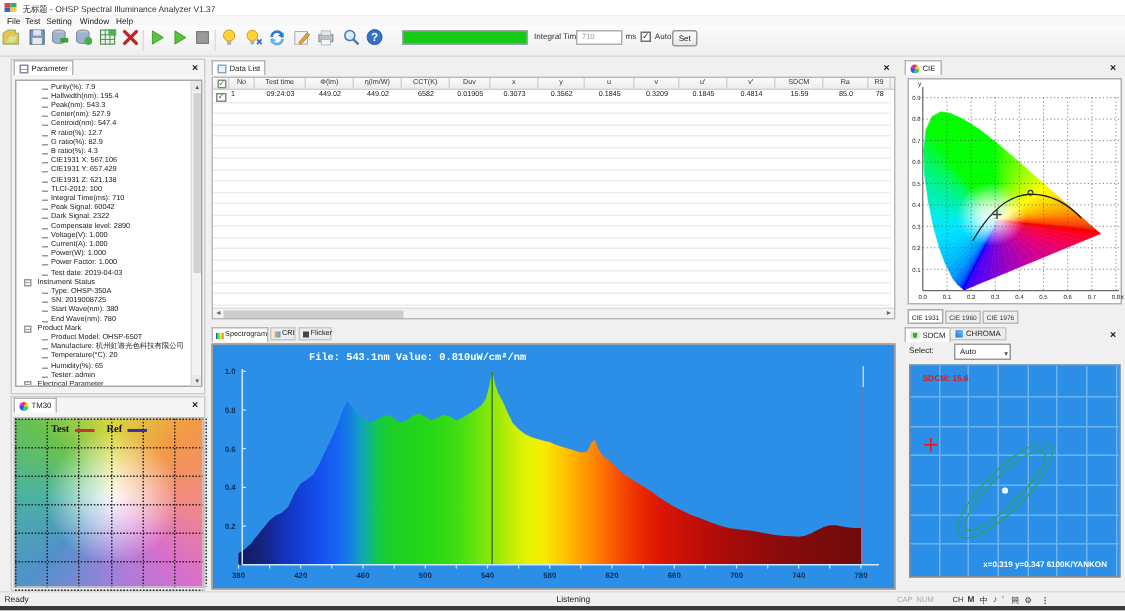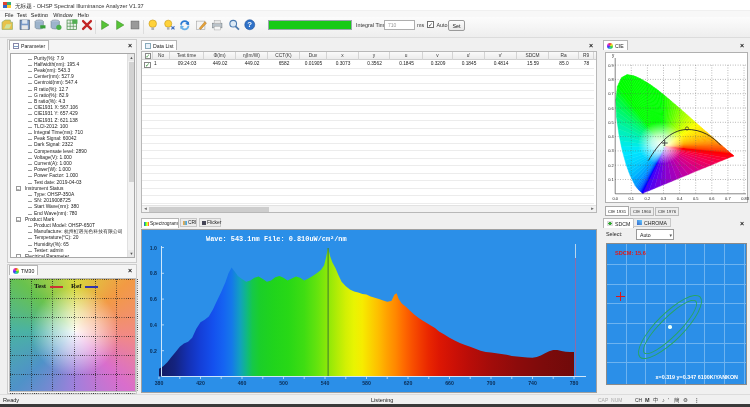--- a/index.html
+++ b/index.html
@@ -364,7 +364,7 @@
     <span style="font-size:4.9px;">Flicker</span>
   </div>
 <div class="abs" style="left:141px;top:229px;width:456px;height:164px;background:#2b8fe8;border:1px solid #a0a0a0;">
-  <div class="abs" style="left:64px;top:4.5px;font-family:'Liberation Mono',monospace;font-weight:bold;font-size:6.9px;color:#fff;">Wave: 543.1nm File: 0.810uW/cm²/nm</div>
+  <div class="abs" style="left:64px;top:4.5px;font-family:'Liberation Mono',monospace;font-weight:bold;font-size:6.9px;color:#fff;">File: 543.1nm Value: 0.810uW/cm²/nm</div>
 </div>
 <svg width="750" height="407" style="position:absolute;left:0;top:0;" xmlns="http://www.w3.org/2000/svg">
 <defs>

